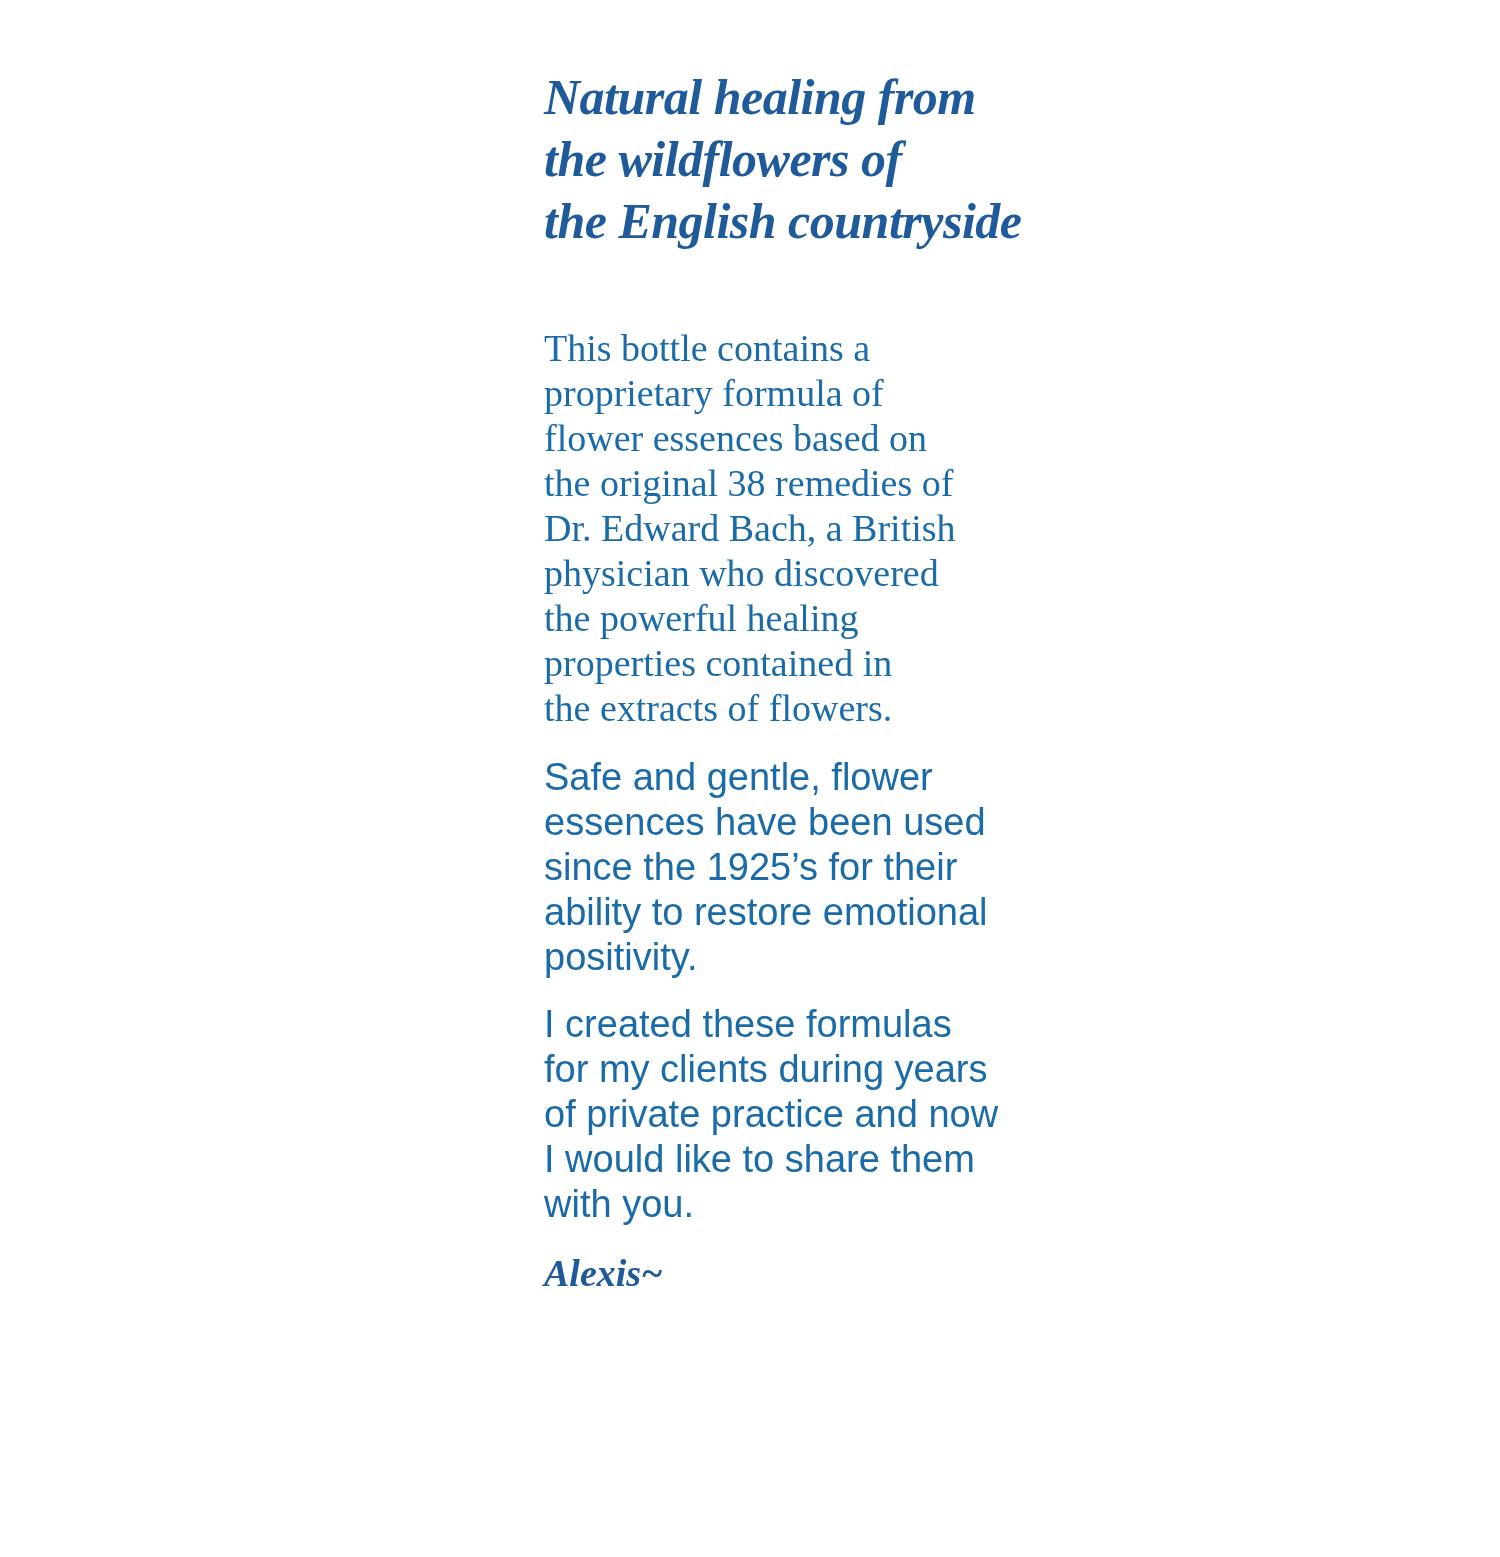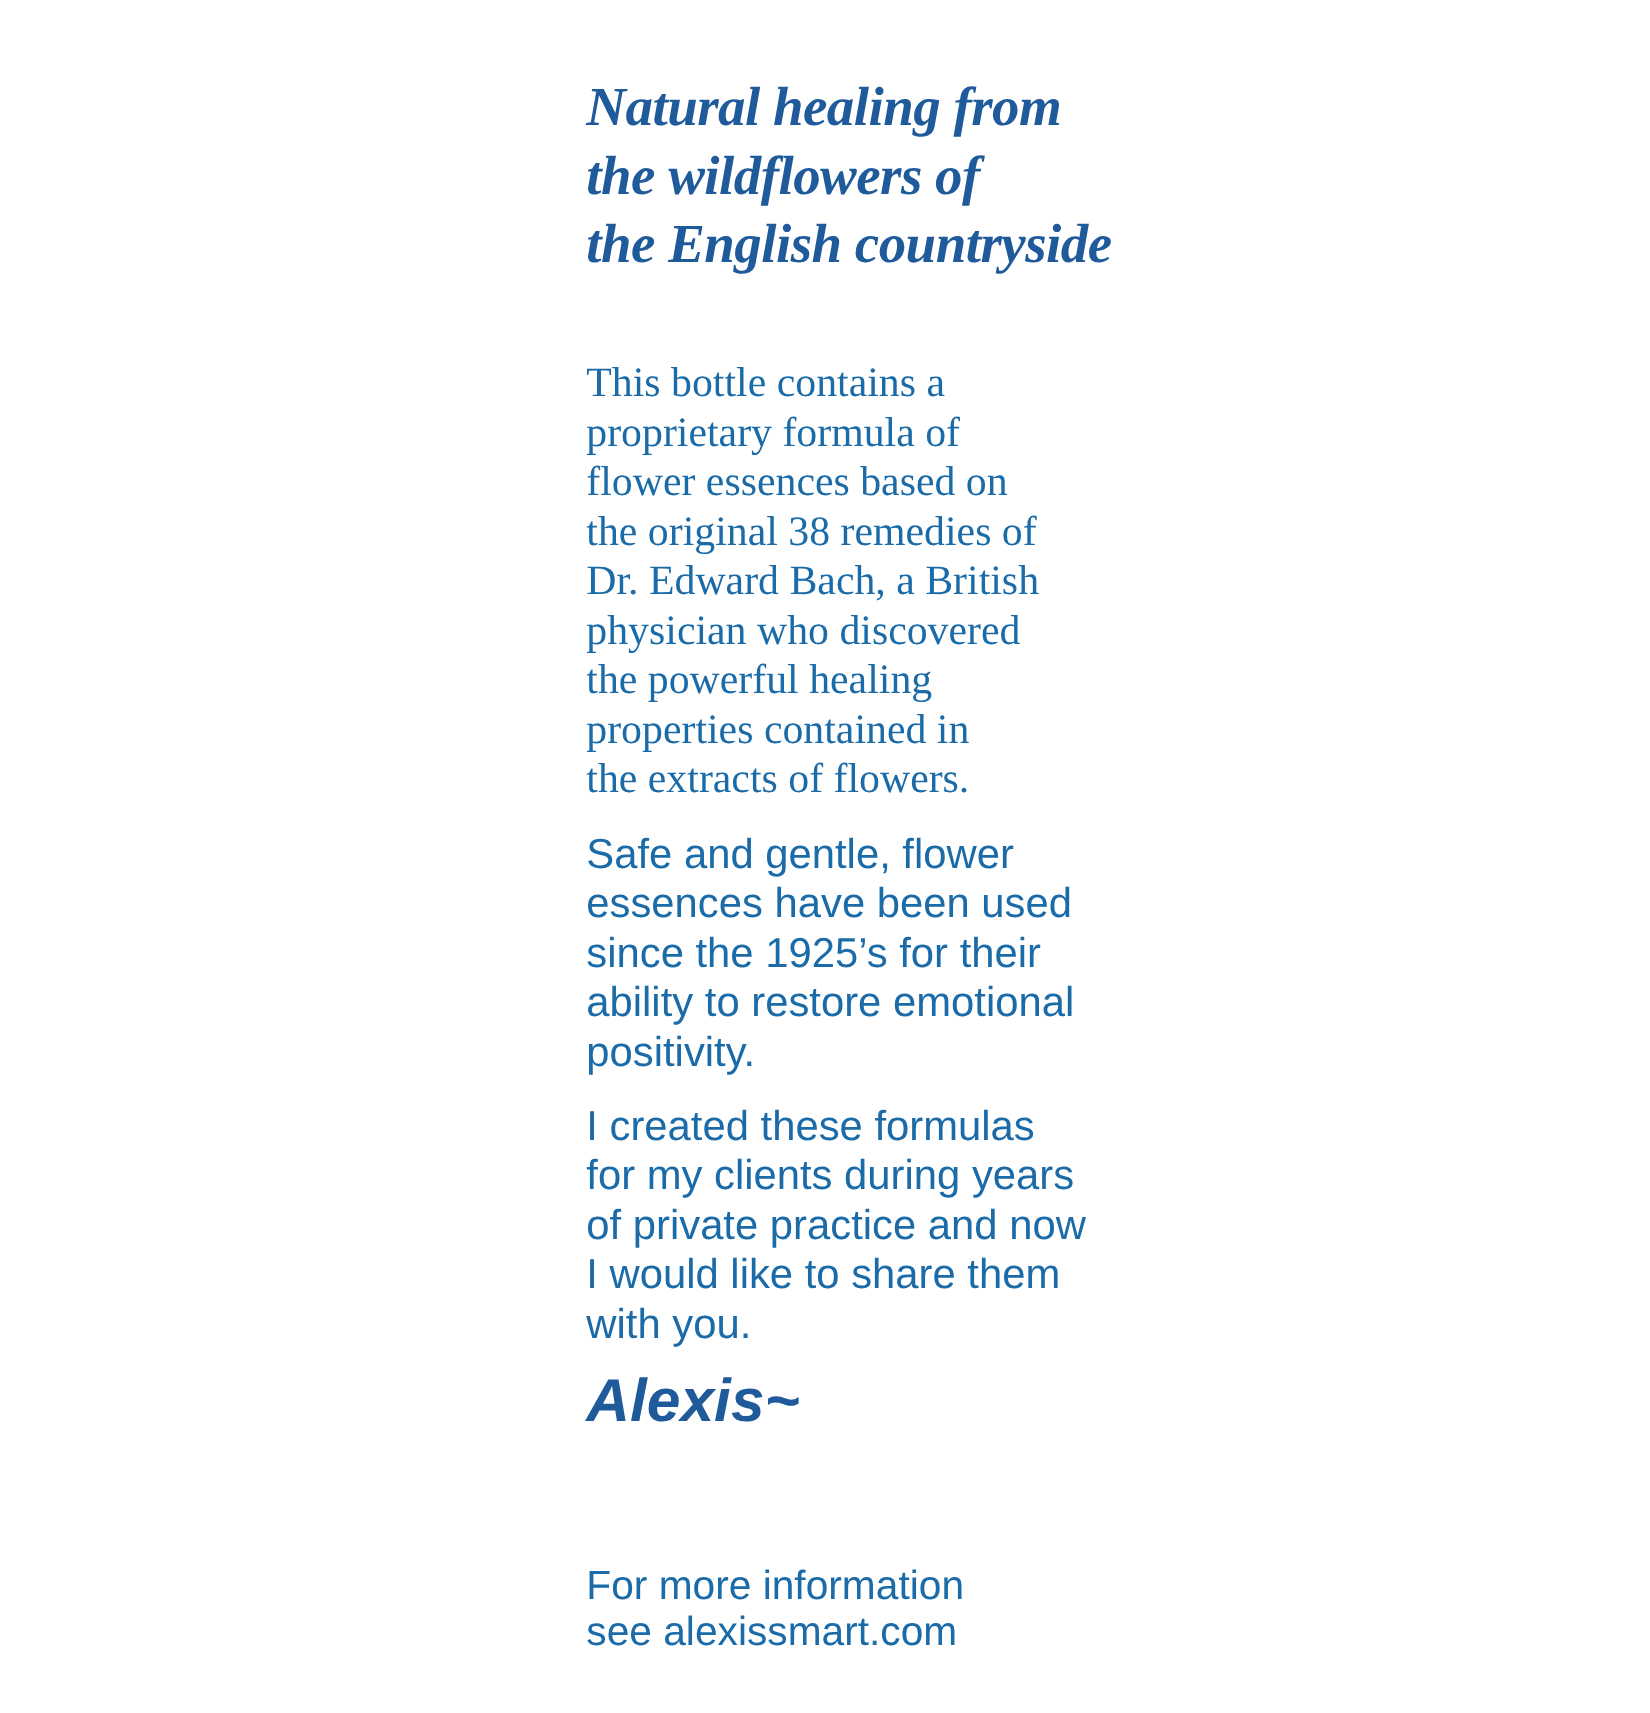--- a/index.html
+++ b/index.html
@@ -17,7 +17,7 @@
   }
   .label-panel{
     position:absolute;
-    left:533px;
+    left:544px;
     top:66px;
     width:560px;
   }

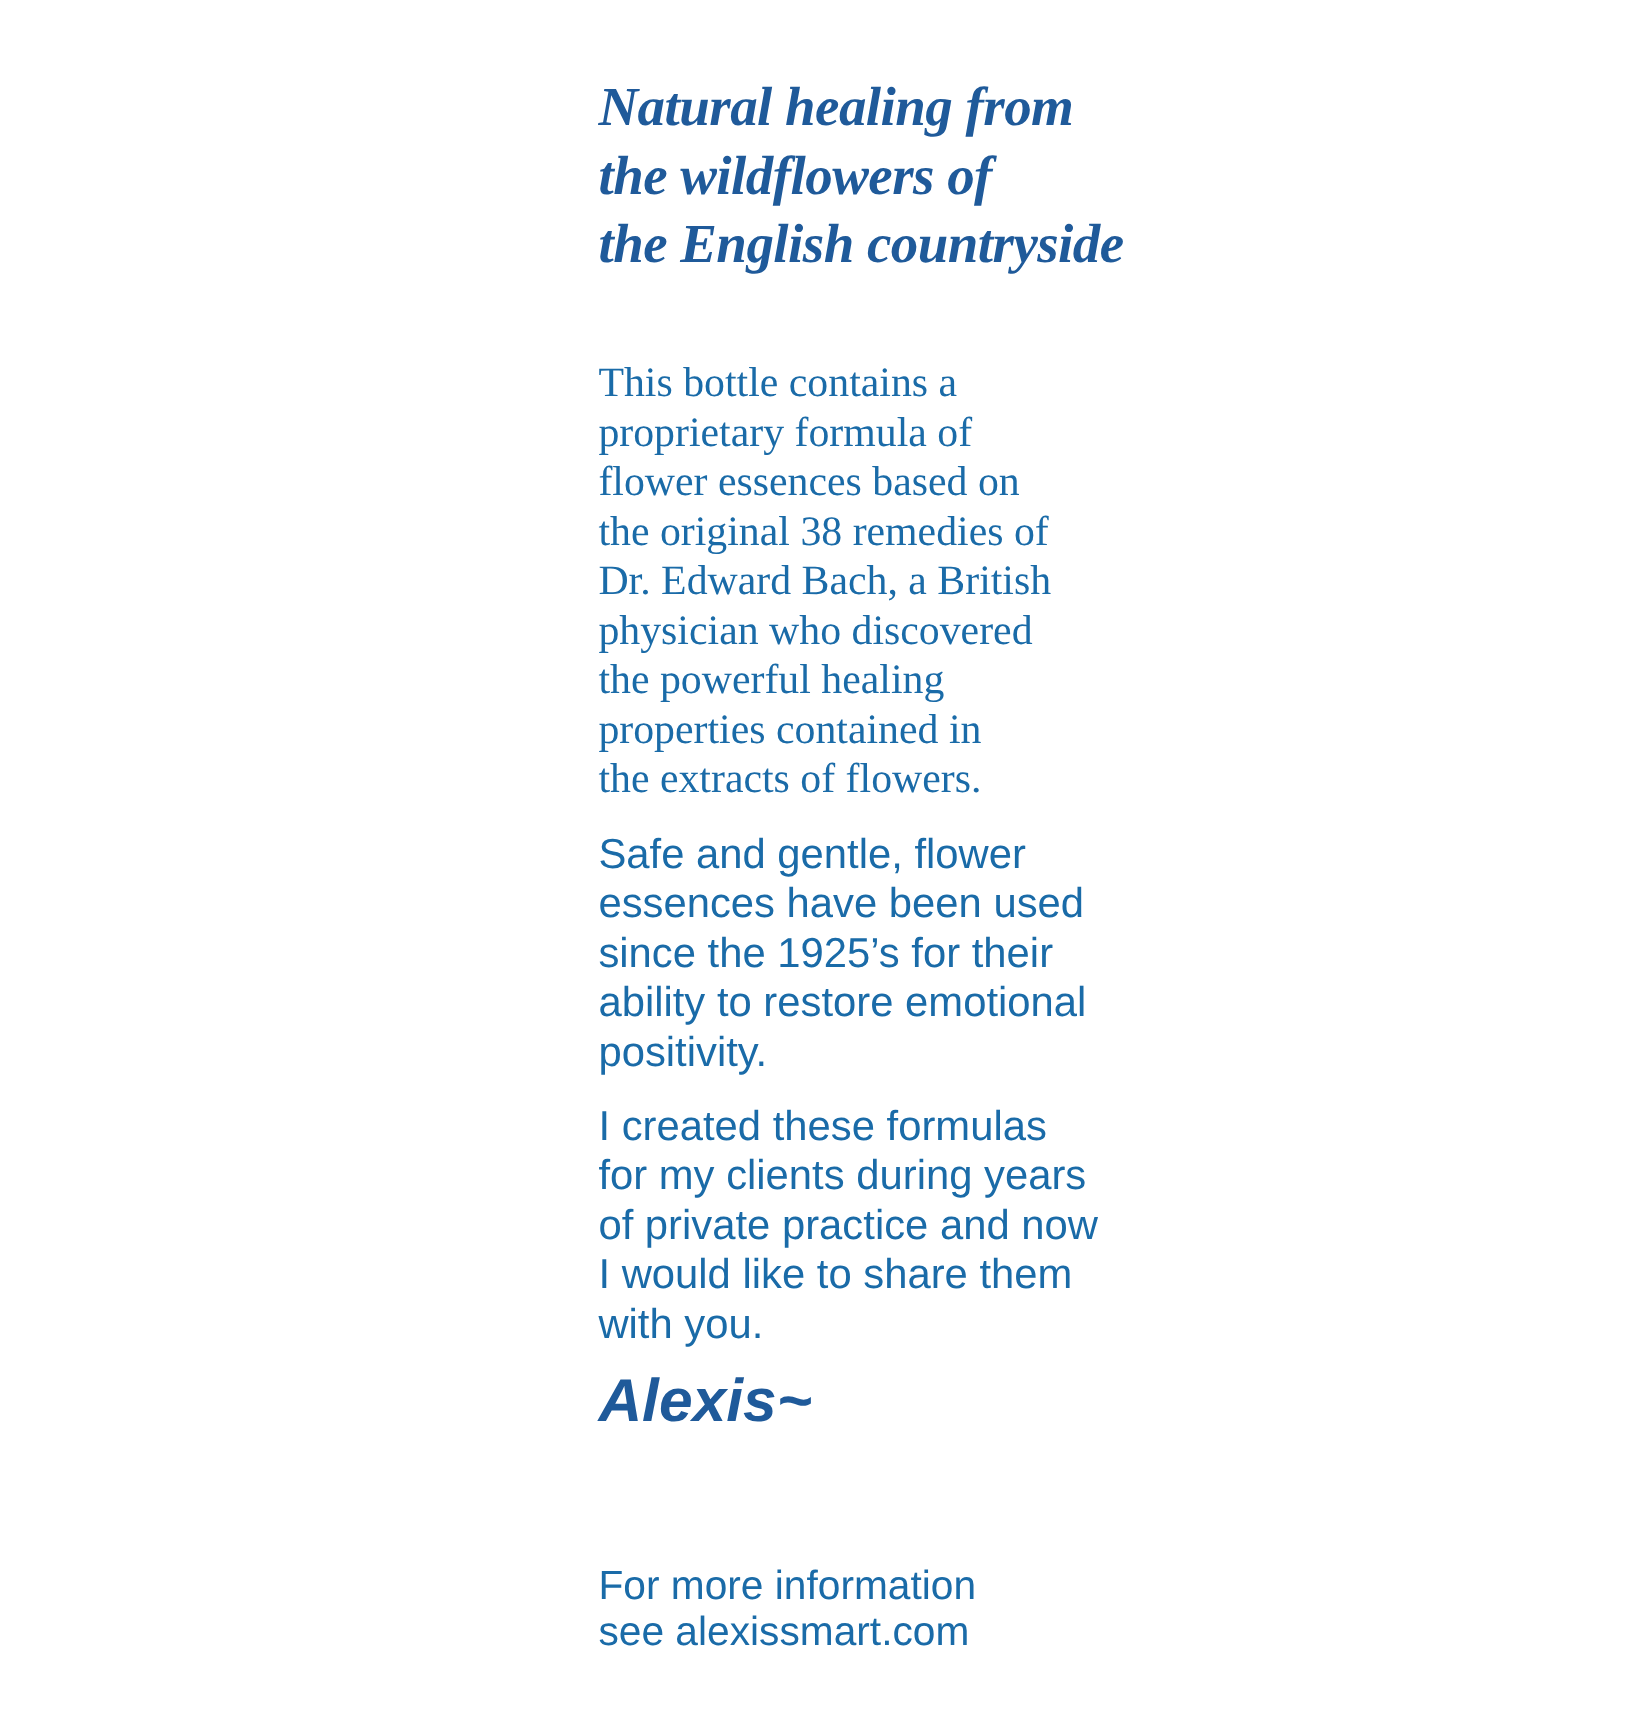--- a/index.html
+++ b/index.html
@@ -44,10 +44,10 @@
   .body-paragraph.p2{margin-bottom:22px;}
   .body-paragraph.p3{margin-bottom:0;}
   .signature{
-    font-family:Liberation Sans, sans-serif;
+    font-family:Liberation Serif, serif;
     font-style:italic;
     font-weight:600;
-    font-size:55px;
+    font-size:38px;
     line-height:60px;
     color:var(--heading-color);
     margin:16px 0 3px 0;

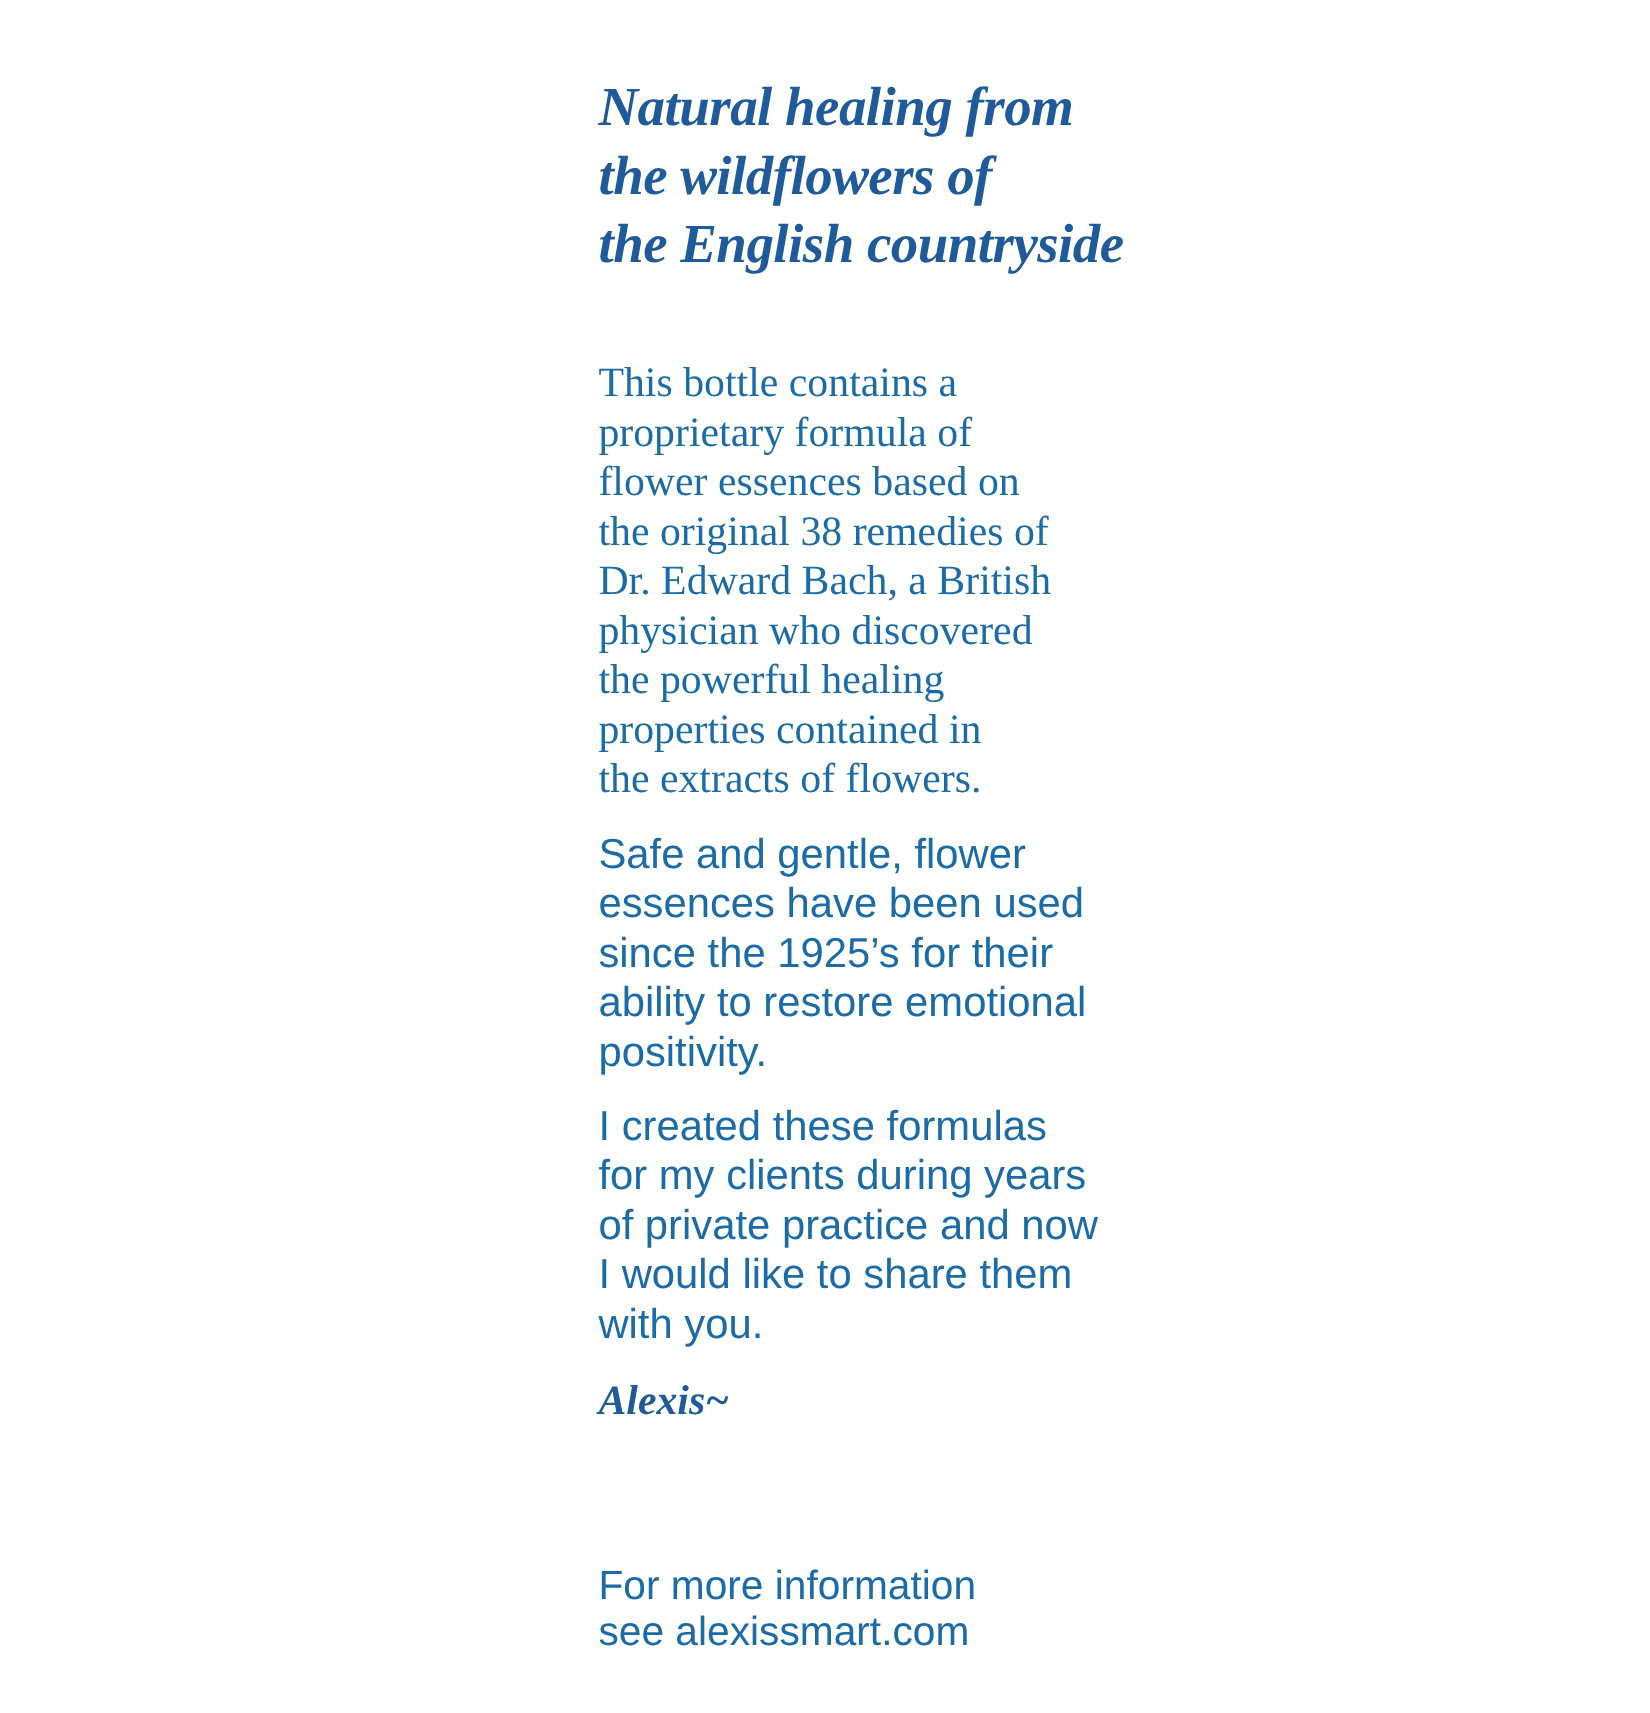--- a/index.html
+++ b/index.html
@@ -93,8 +93,6 @@
 
   <p class="signature">Alexis~</p>
 
-  <p class="footer-note">For more information
-see alexissmart.com</p>
 </div>
 
 </body></html>

